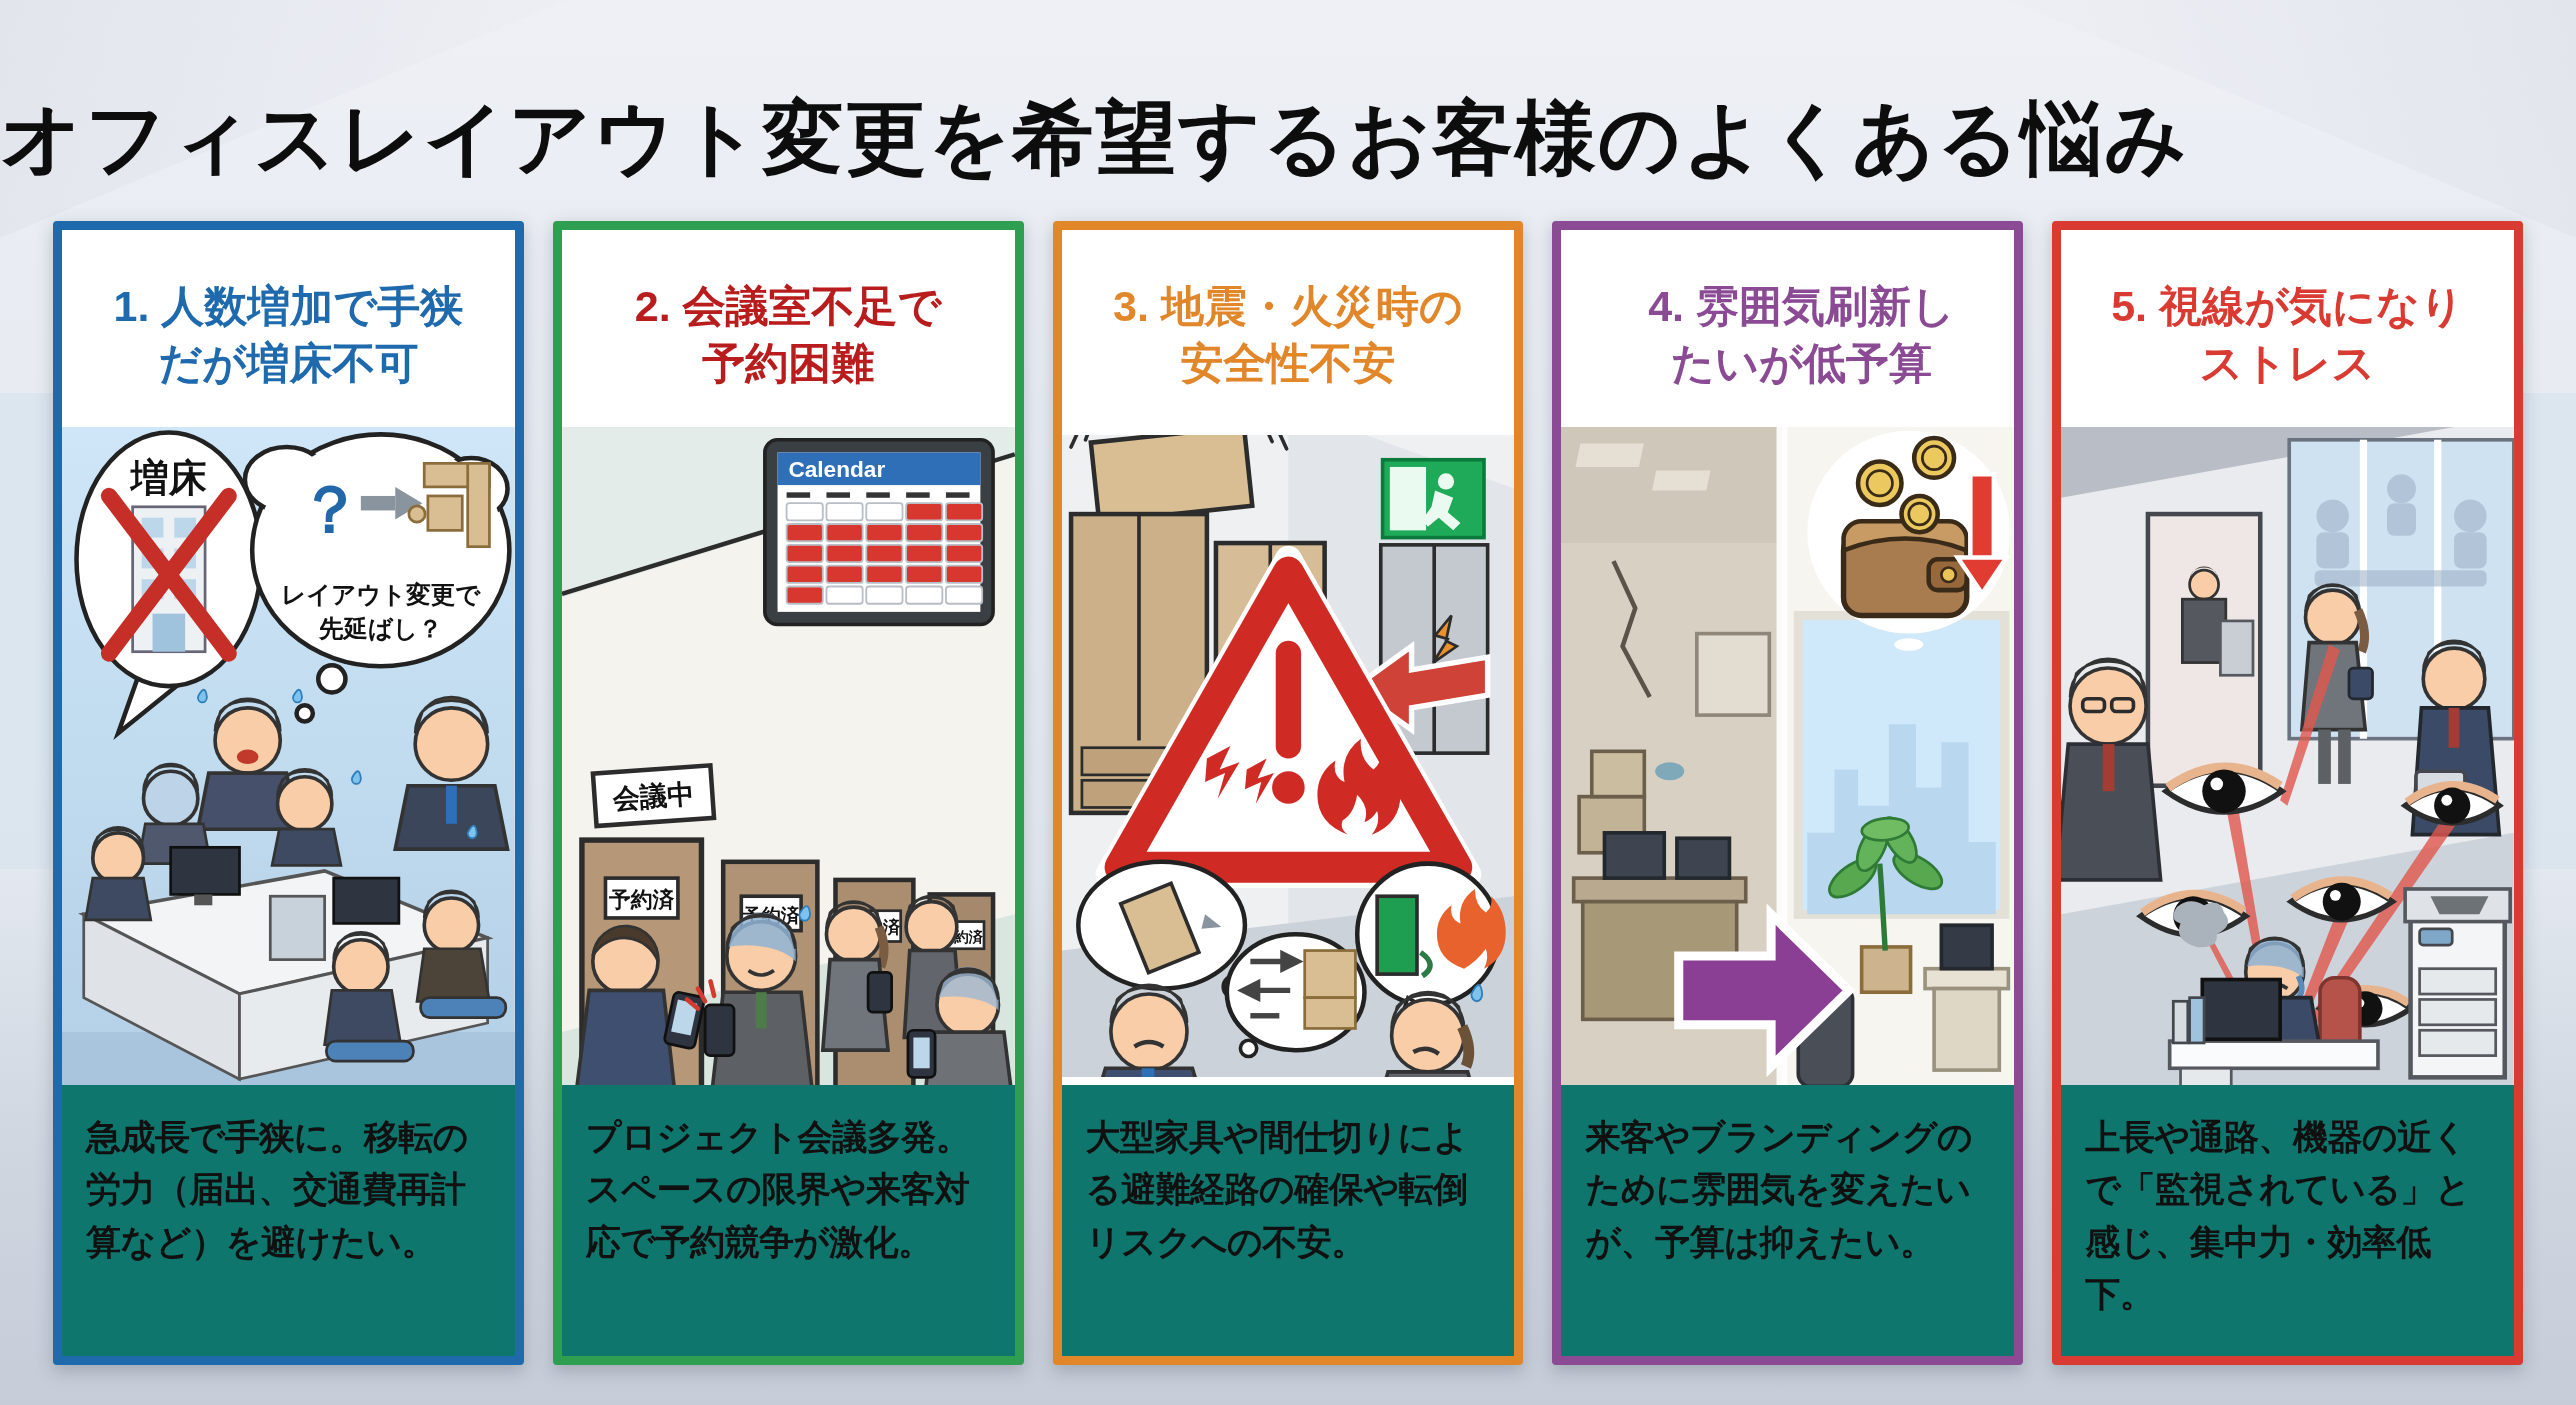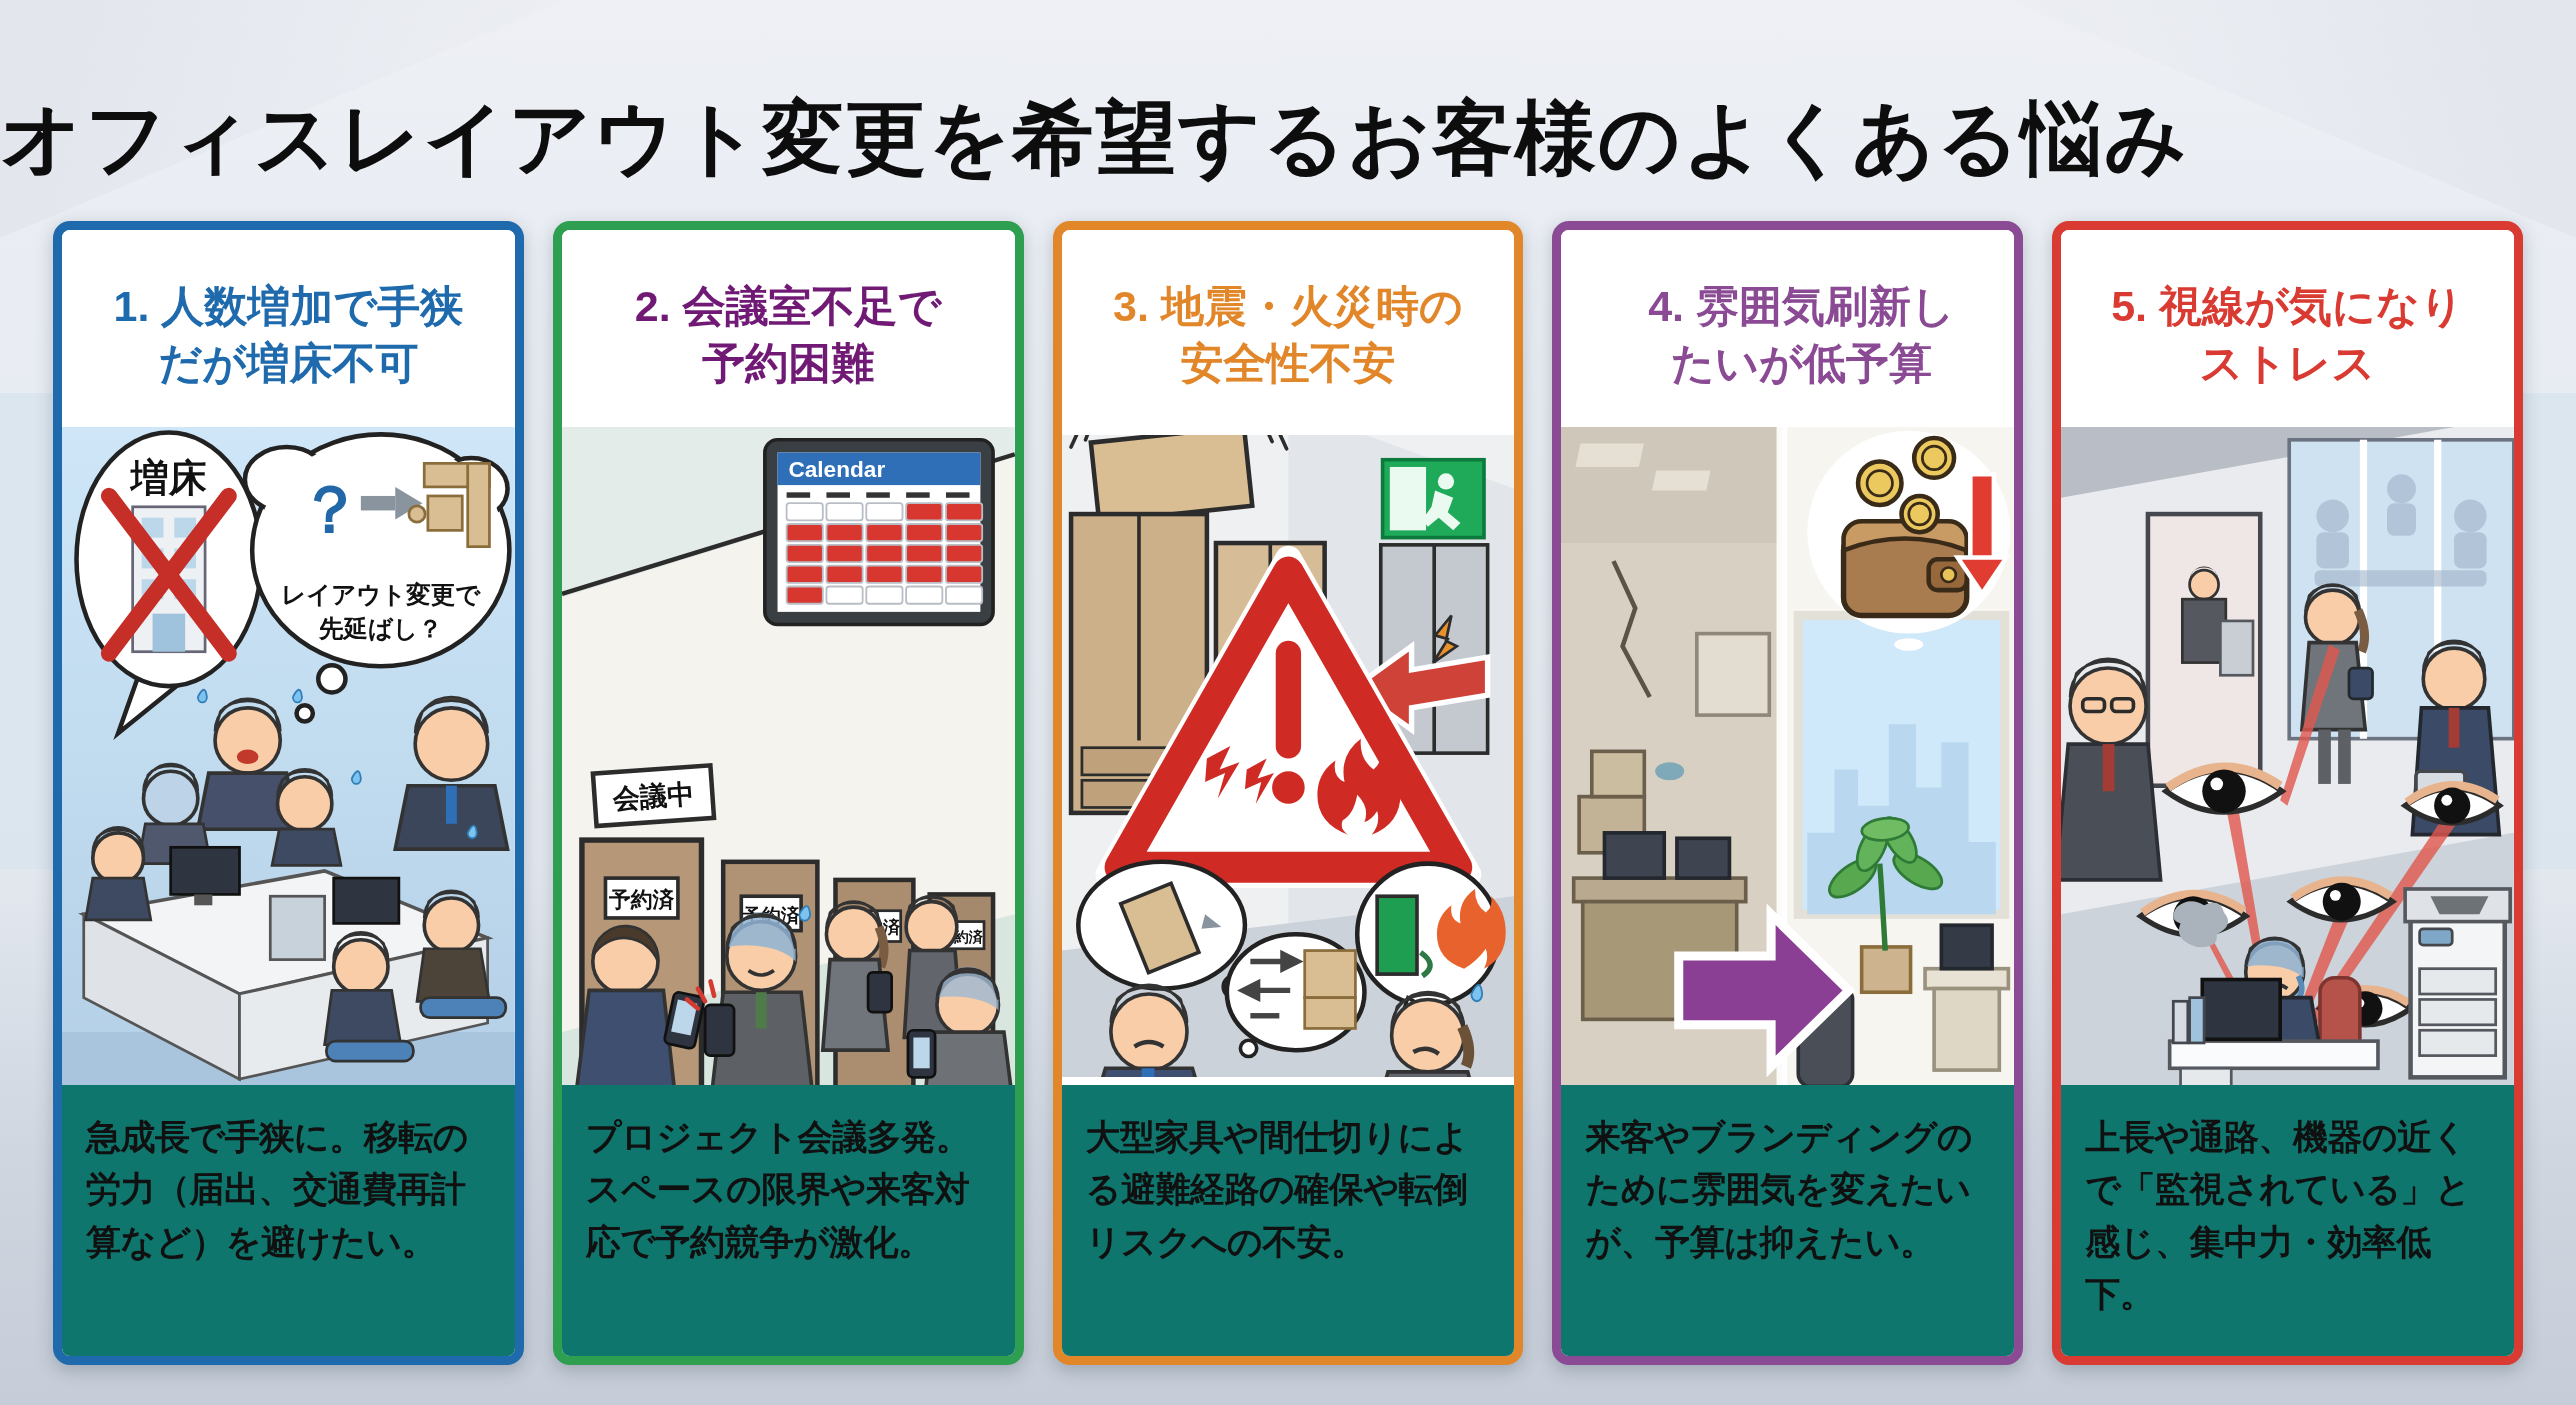--- a/index.html
+++ b/index.html
@@ -26,7 +26,7 @@
     display:flex;gap:29px;
   }
   .card{
-    flex:1 1 0;background:#ffffff;border-radius:17px;
+    flex:1 1 0;background:#ffffff;border-radius:4px;
     border:9.1px solid #000;display:flex;flex-direction:column;
     overflow:hidden;box-shadow:0 5.5px 16.5px rgba(40,50,70,.25);
     min-width:0;

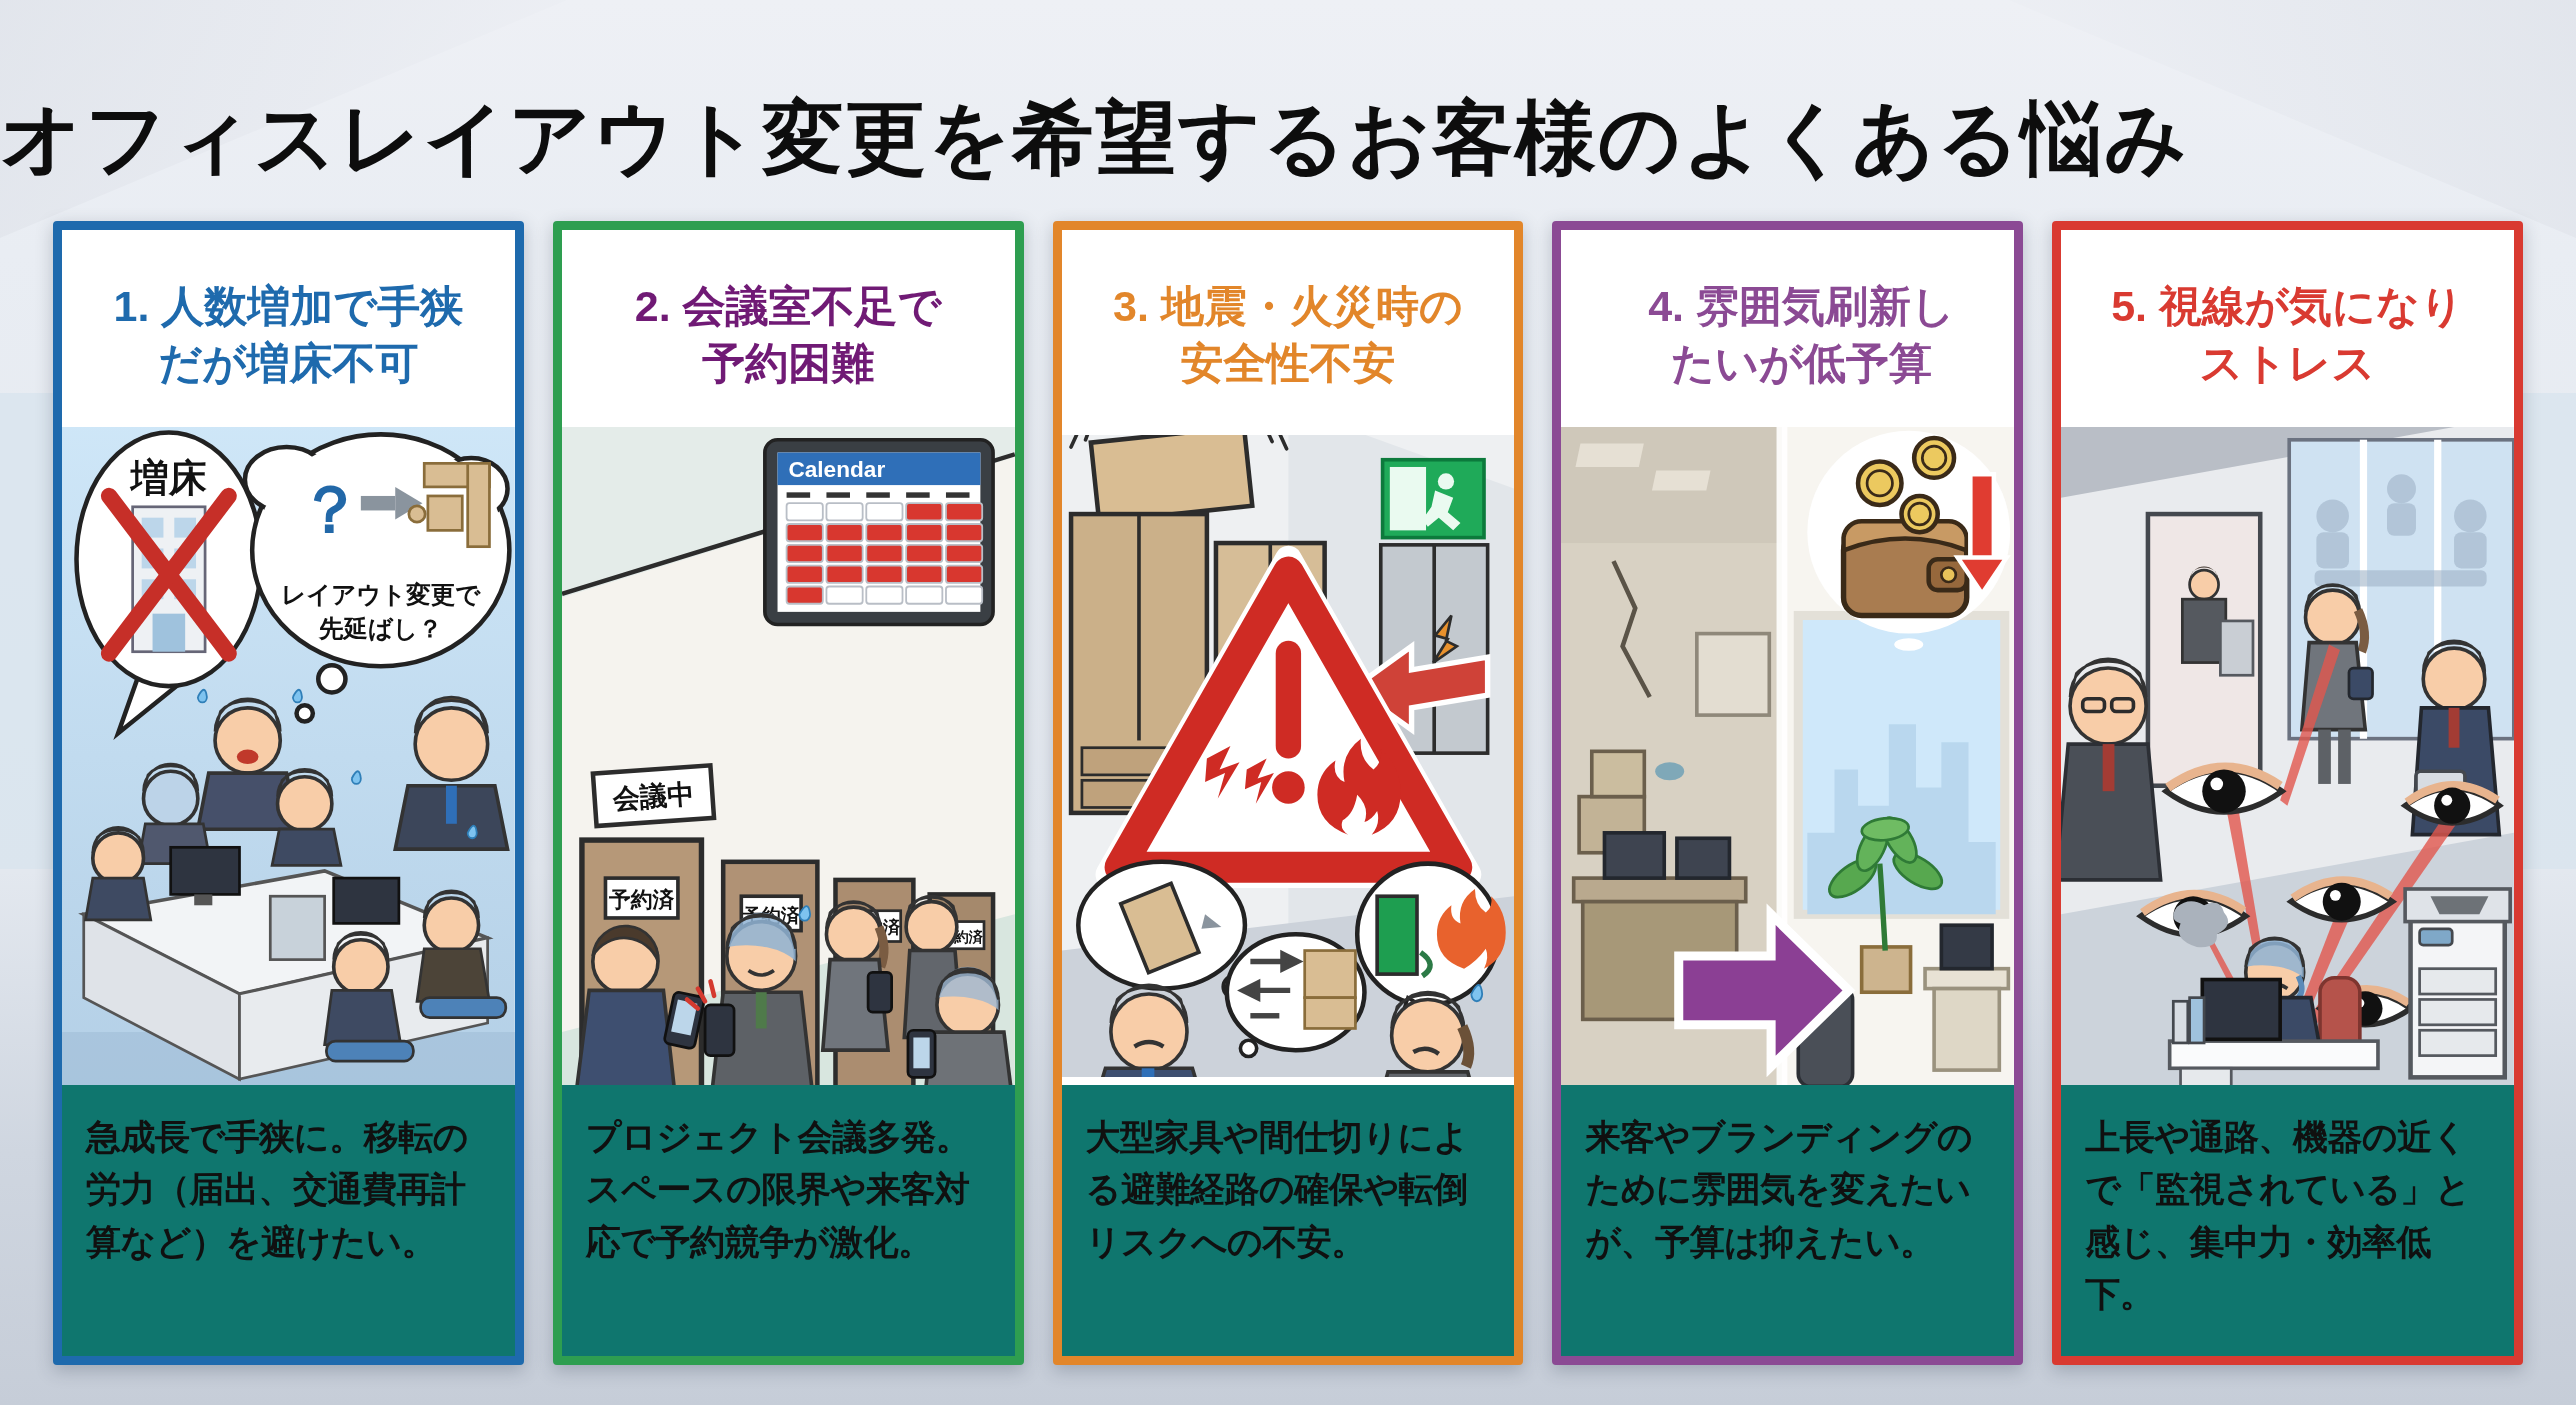--- a/index.html
+++ b/index.html
@@ -44,7 +44,7 @@
     letter-spacing:-0.5px;
   }
   .c1 .card-header{color:#1e6aad;} .c1{border-color:#1e6aad;}
-  .c2 .card-header{color:#701a75;} .c2{border-color:#2e9e50;}
+  .c2 .card-header{color:#b91c1c;} .c2{border-color:#2e9e50;}
   .c3 .card-header{color:#e2862a;} .c3{border-color:#e2862a;gap:8px;}
   .c4 .card-header{color:#8b4a94;padding-left:33px;} .c4{border-color:#8b4a94;}
   .c5 .card-header{color:#d93a31;} .c5{border-color:#d93a31;}

